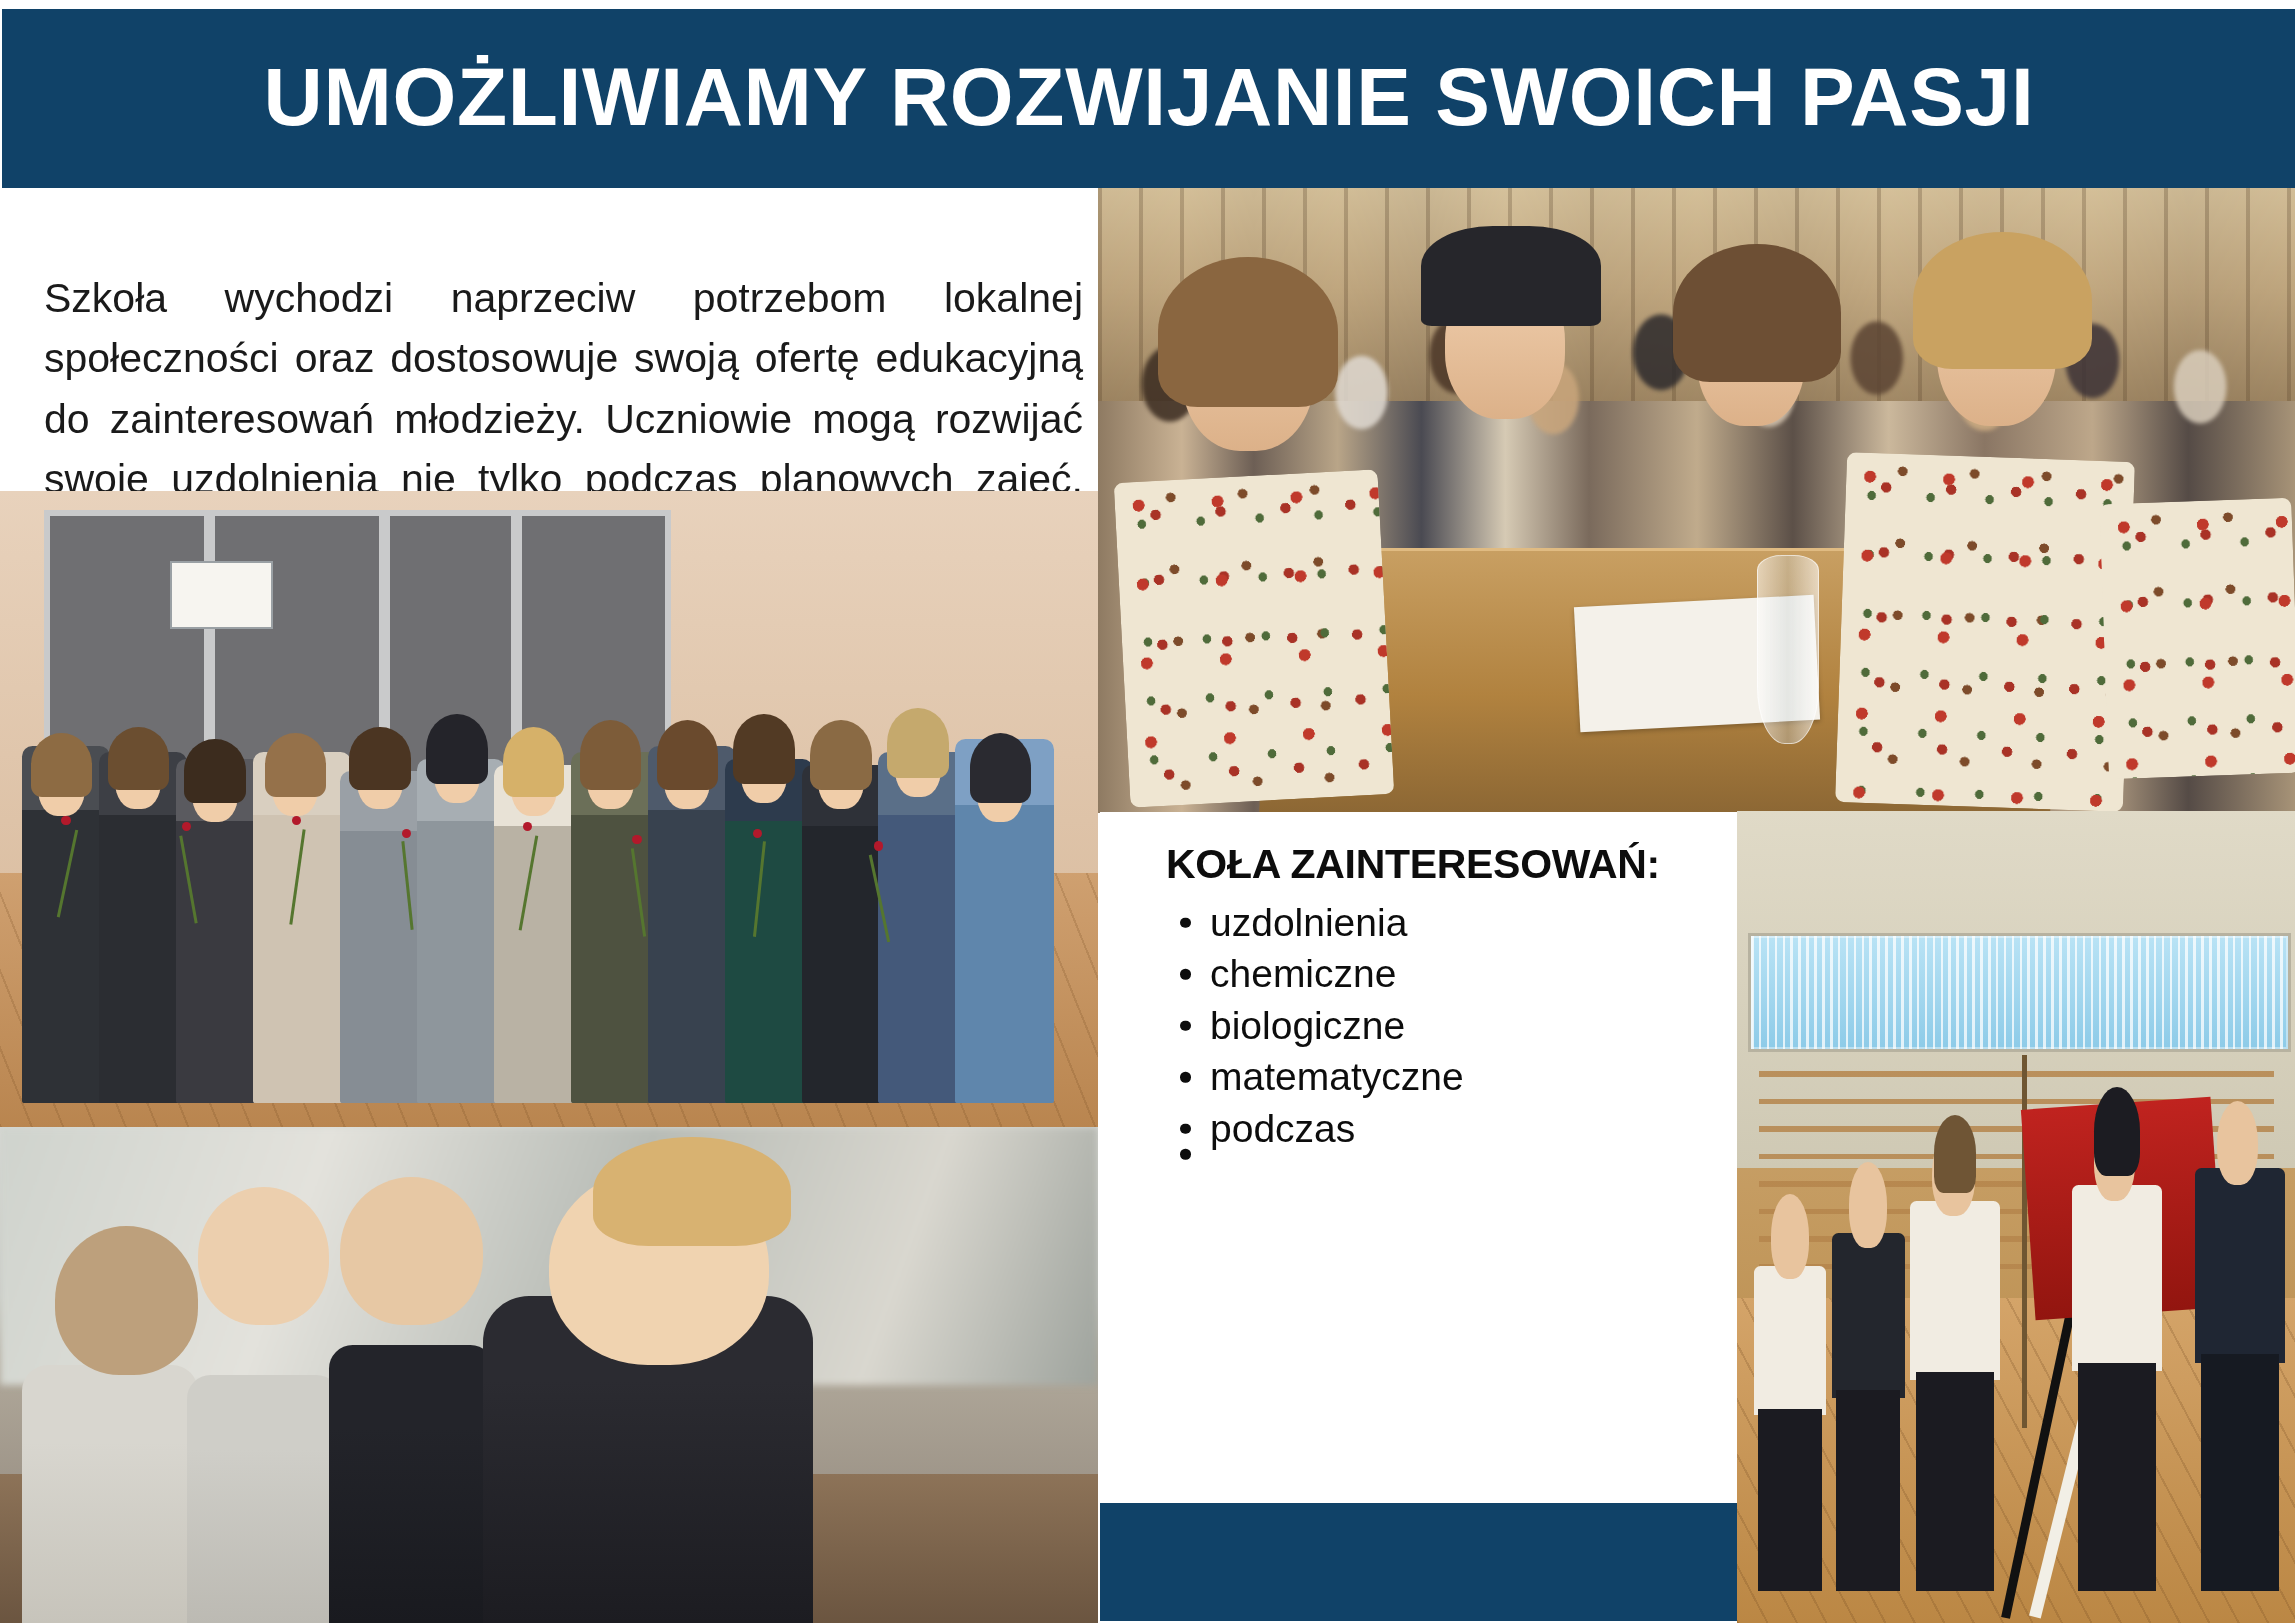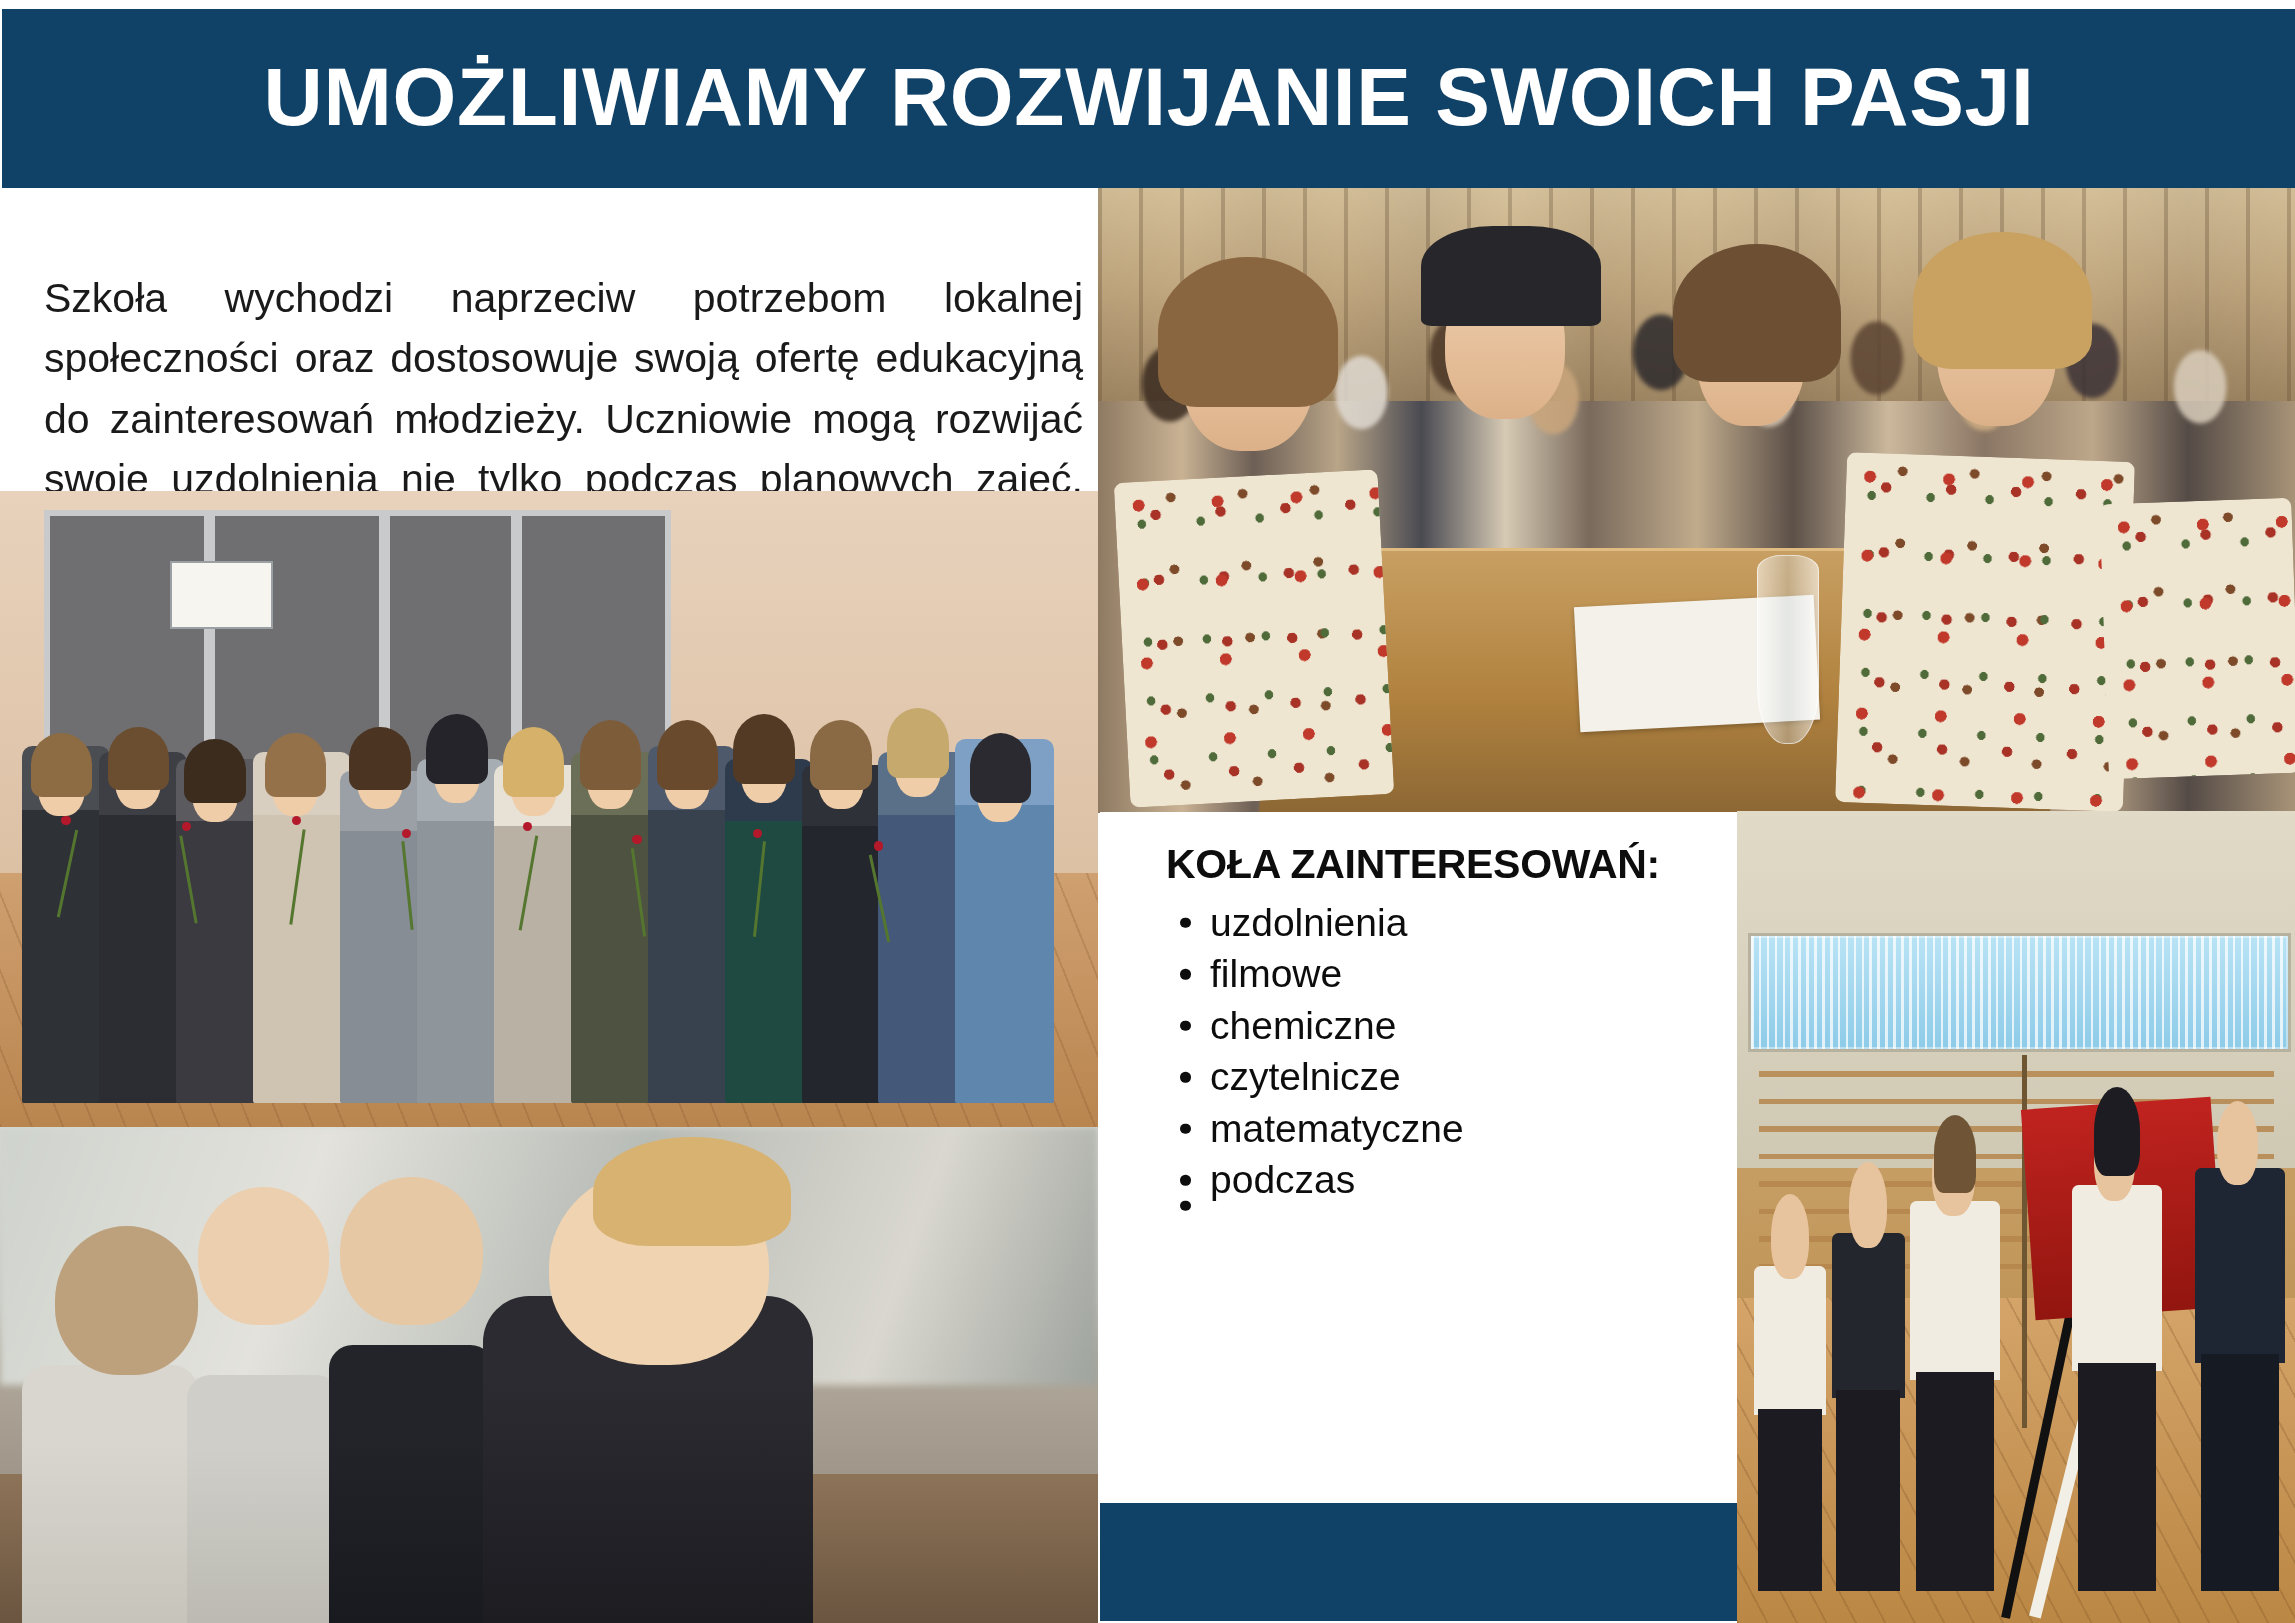--- a/index.html
+++ b/index.html
@@ -490,7 +490,6 @@
   <div id="interests-heading">KOŁA ZAINTERESOWAŃ:</div>
   <ul id="interests-list">
     <li><span class="bullet-dot"></span><span>uzdolnienia</span></li>
-    <li><span class="bullet-dot"></span><span>filmowe</span></li>
     <li><span class="bullet-dot"></span><span>chemiczne</span></li>
     <li><span class="bullet-dot"></span><span>czytelnicze</span></li>
     <li><span class="bullet-dot"></span><span>matematyczne</span></li>

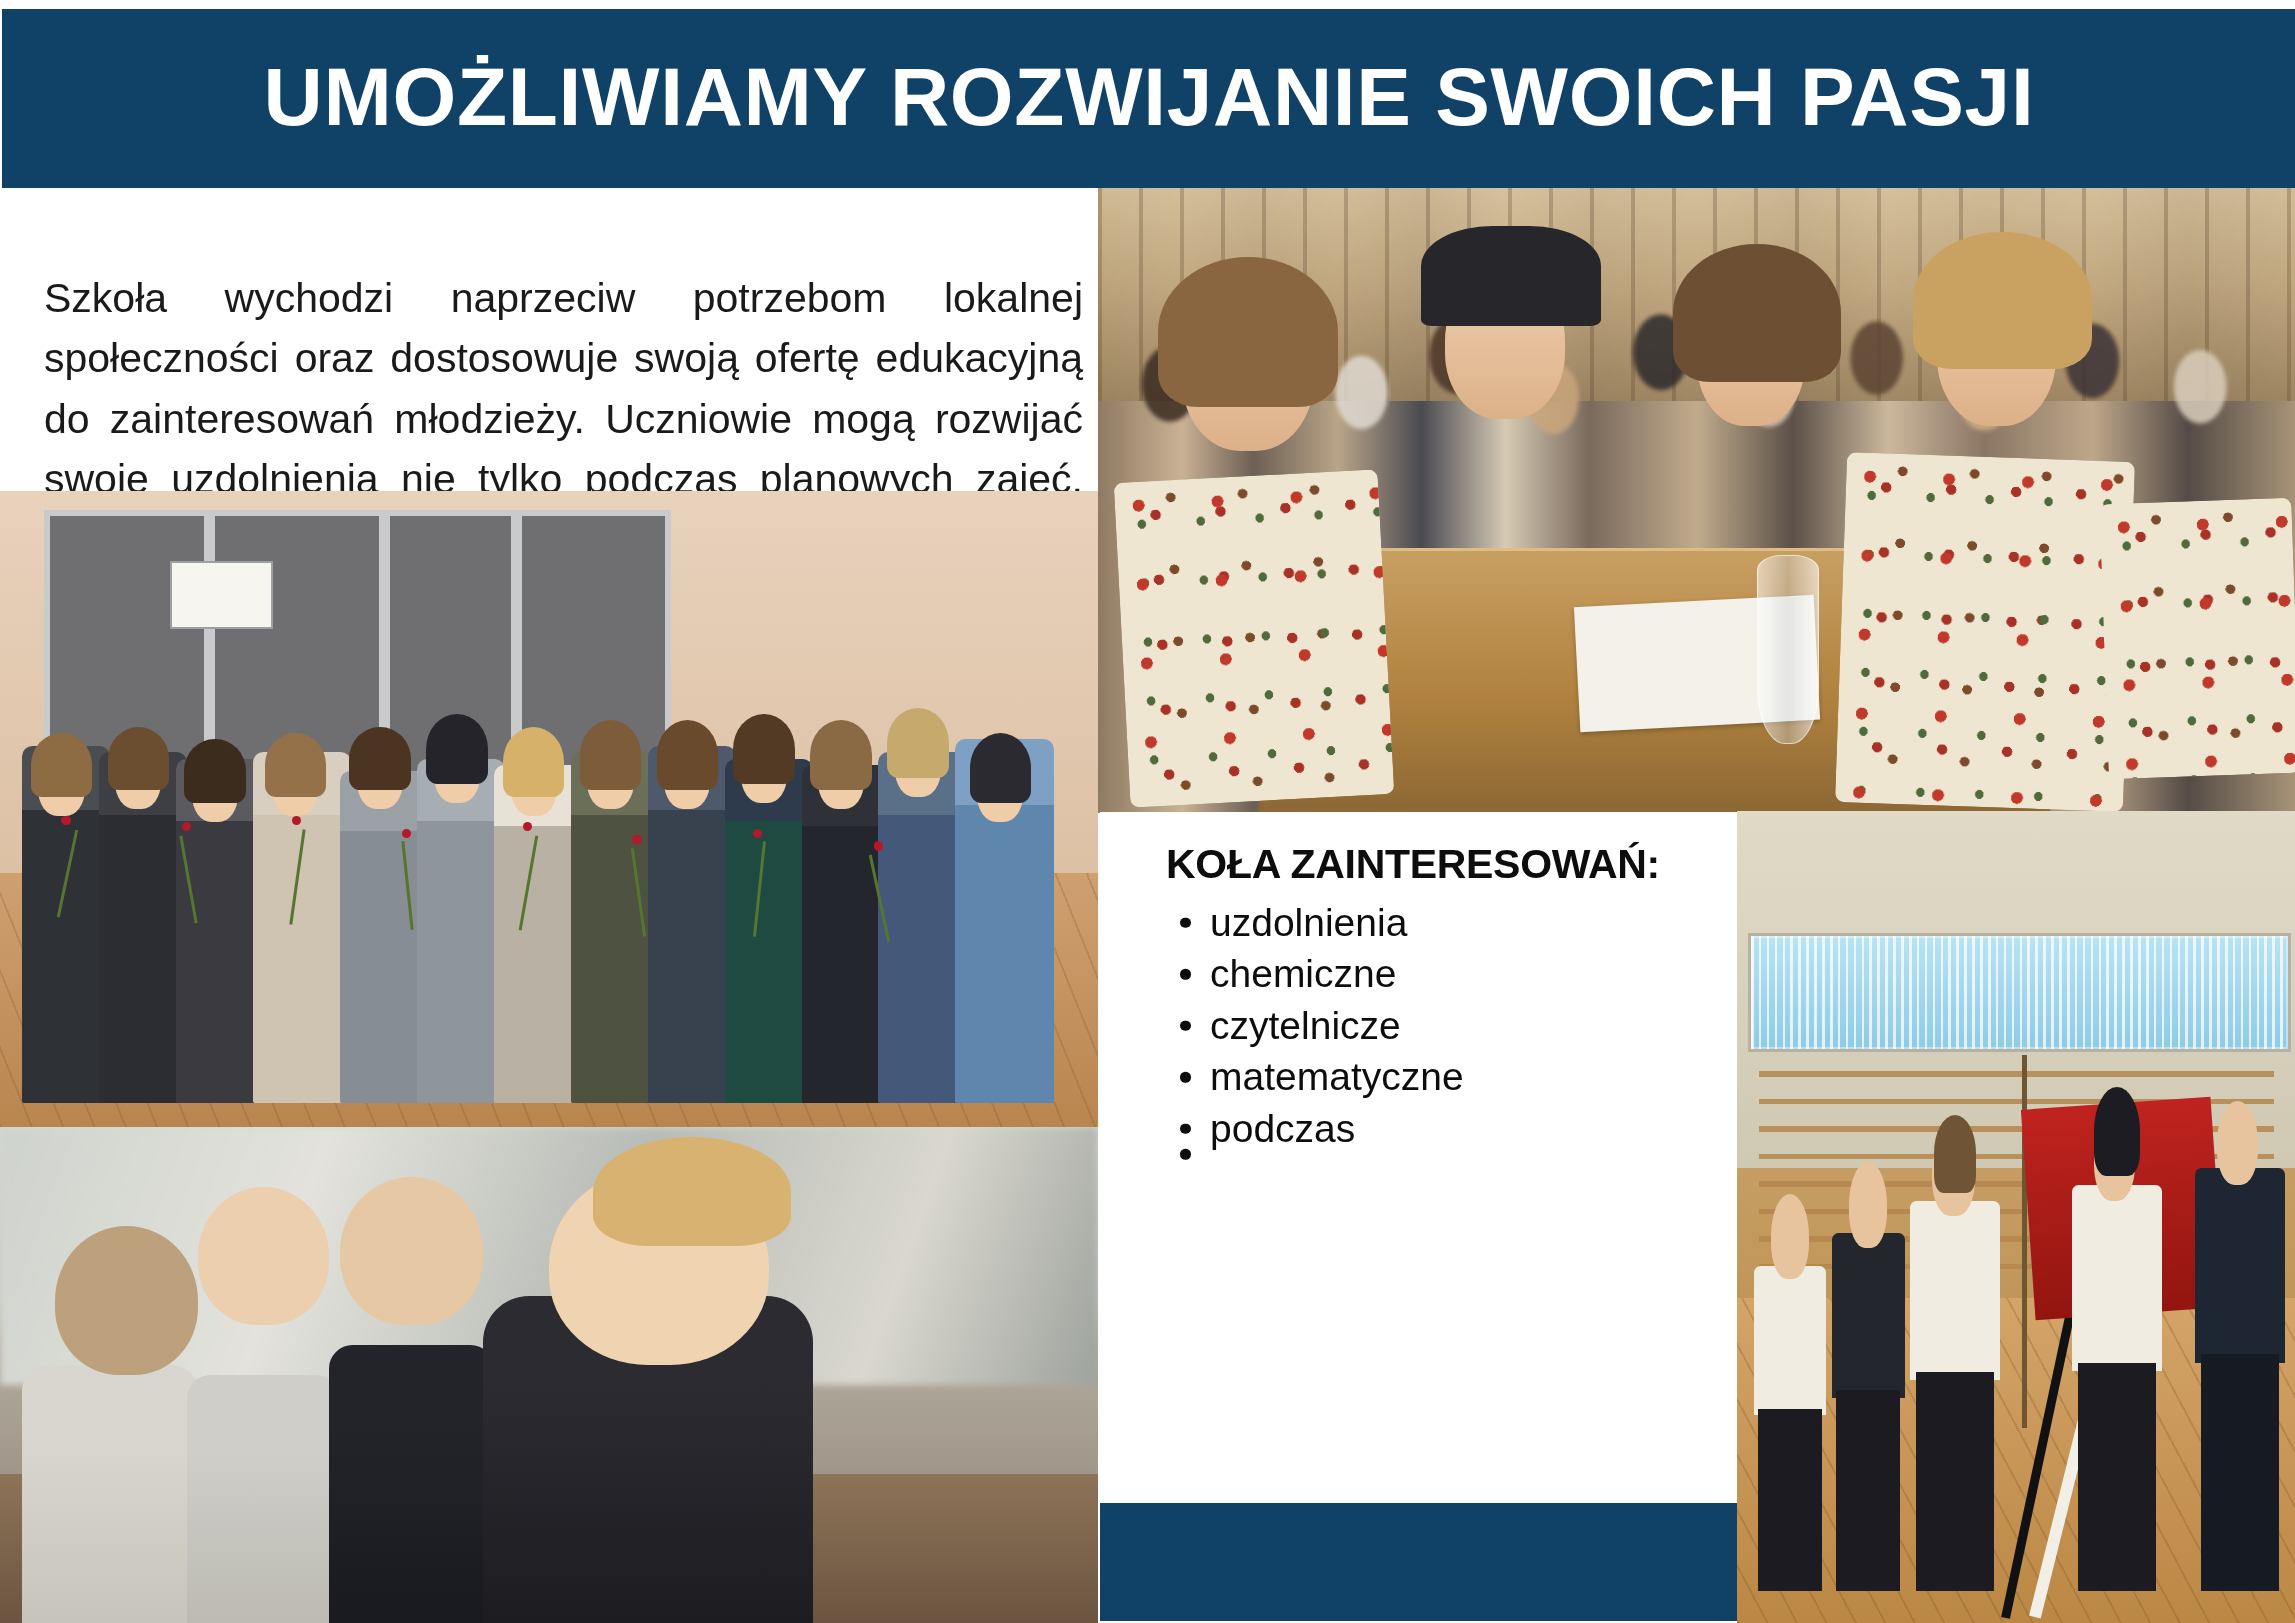--- a/index.html
+++ b/index.html
@@ -491,7 +491,7 @@
   <ul id="interests-list">
     <li><span class="bullet-dot"></span><span>uzdolnienia</span></li>
     <li><span class="bullet-dot"></span><span>chemiczne</span></li>
-    <li><span class="bullet-dot"></span><span>czytelnicze</span></li>
+    <li><span class="bullet-dot"></span><span>biologiczne</span></li>
     <li><span class="bullet-dot"></span><span>matematyczne</span></li>
     <li><span class="bullet-dot"></span><span>podczas</span></li>
     <li><span class="bullet-dot"></span></li>

